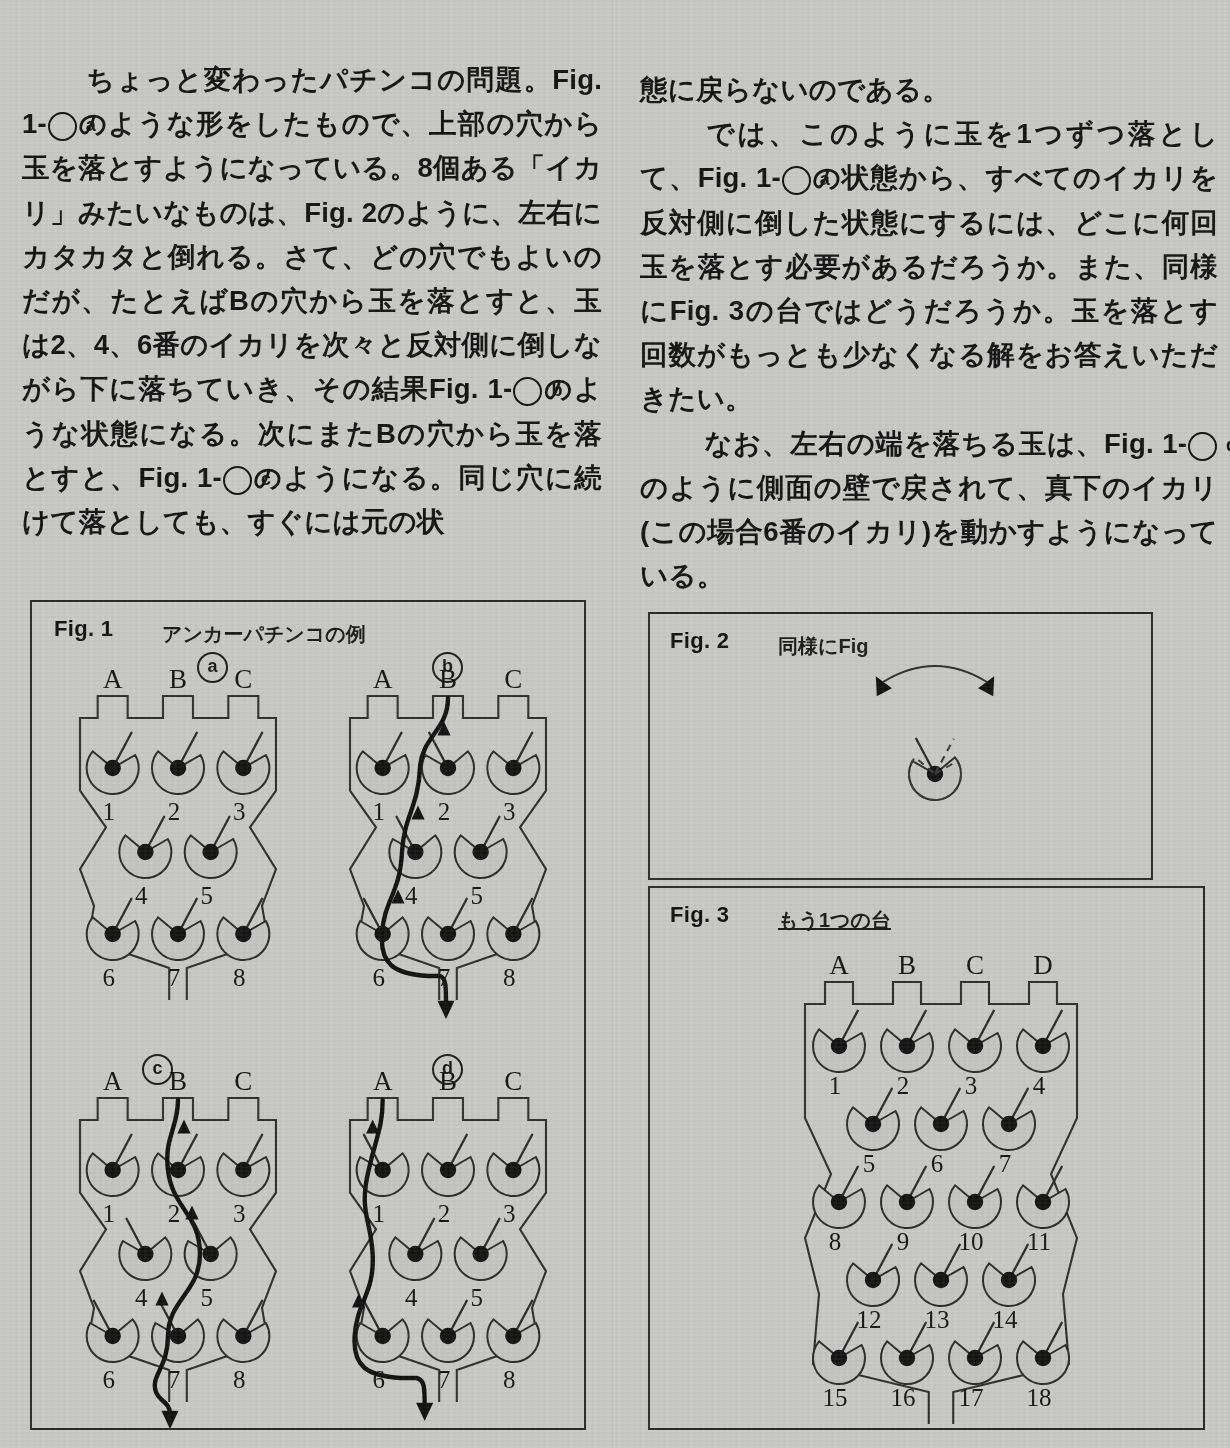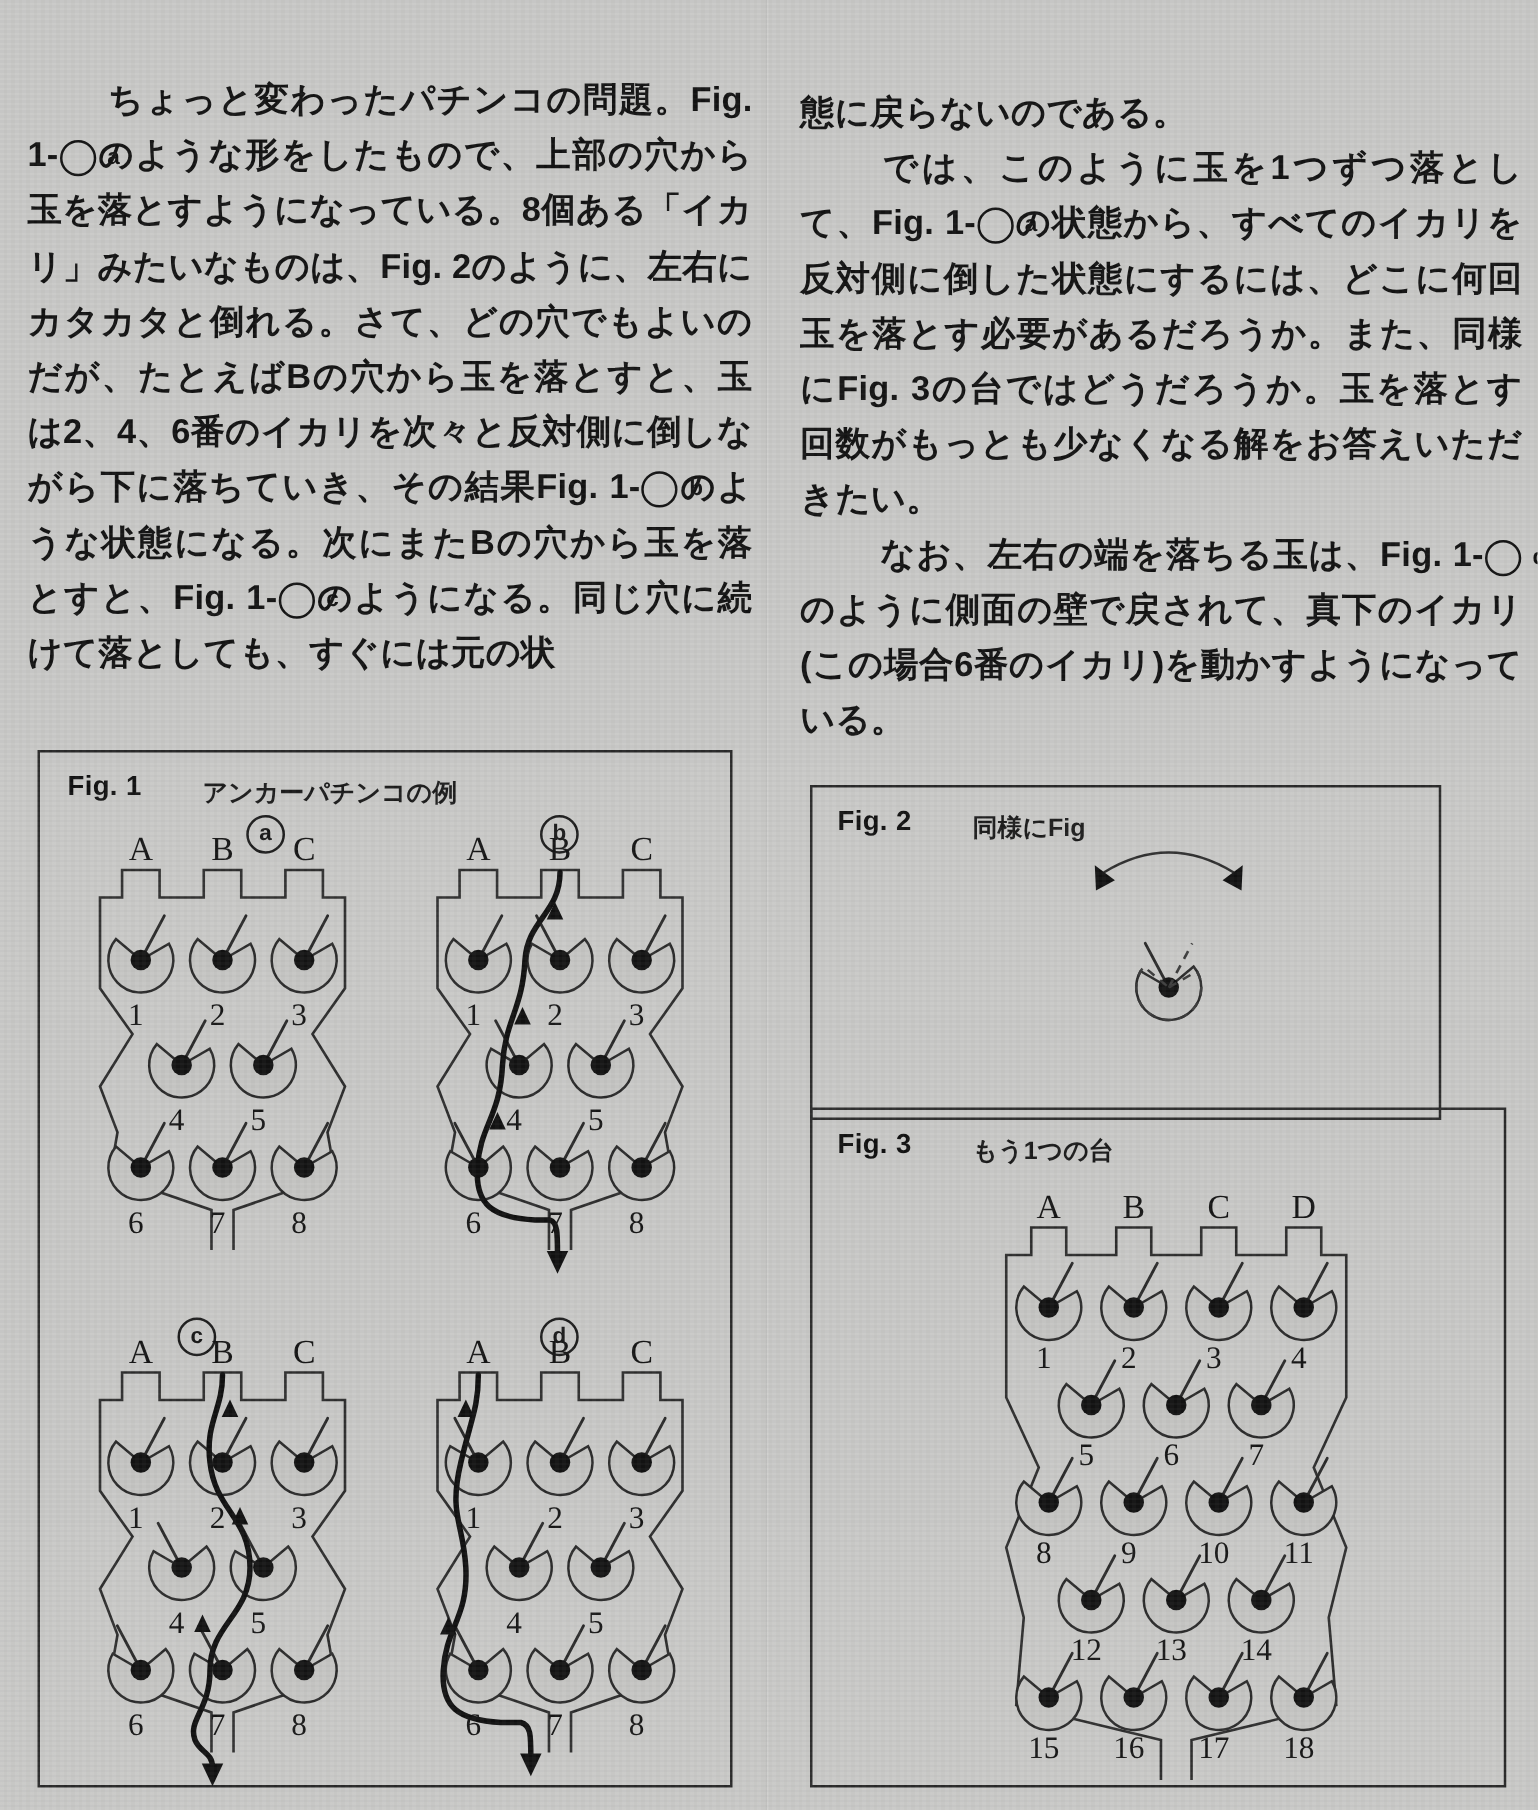--- a/index.html
+++ b/index.html
@@ -63,7 +63,7 @@
     box-sizing:border-box;
   }
   #panel-fig1{left:30px;top:600px;width:556px;height:830px;}
-  #panel-fig2{left:648px;top:628px;width:505px;height:268px;padding-left:18px;}
+  #panel-fig2{left:648px;top:612px;width:505px;height:268px;padding-left:18px;}
   #panel-fig3{left:648px;top:886px;width:557px;height:544px;}
 
   .figtitle{

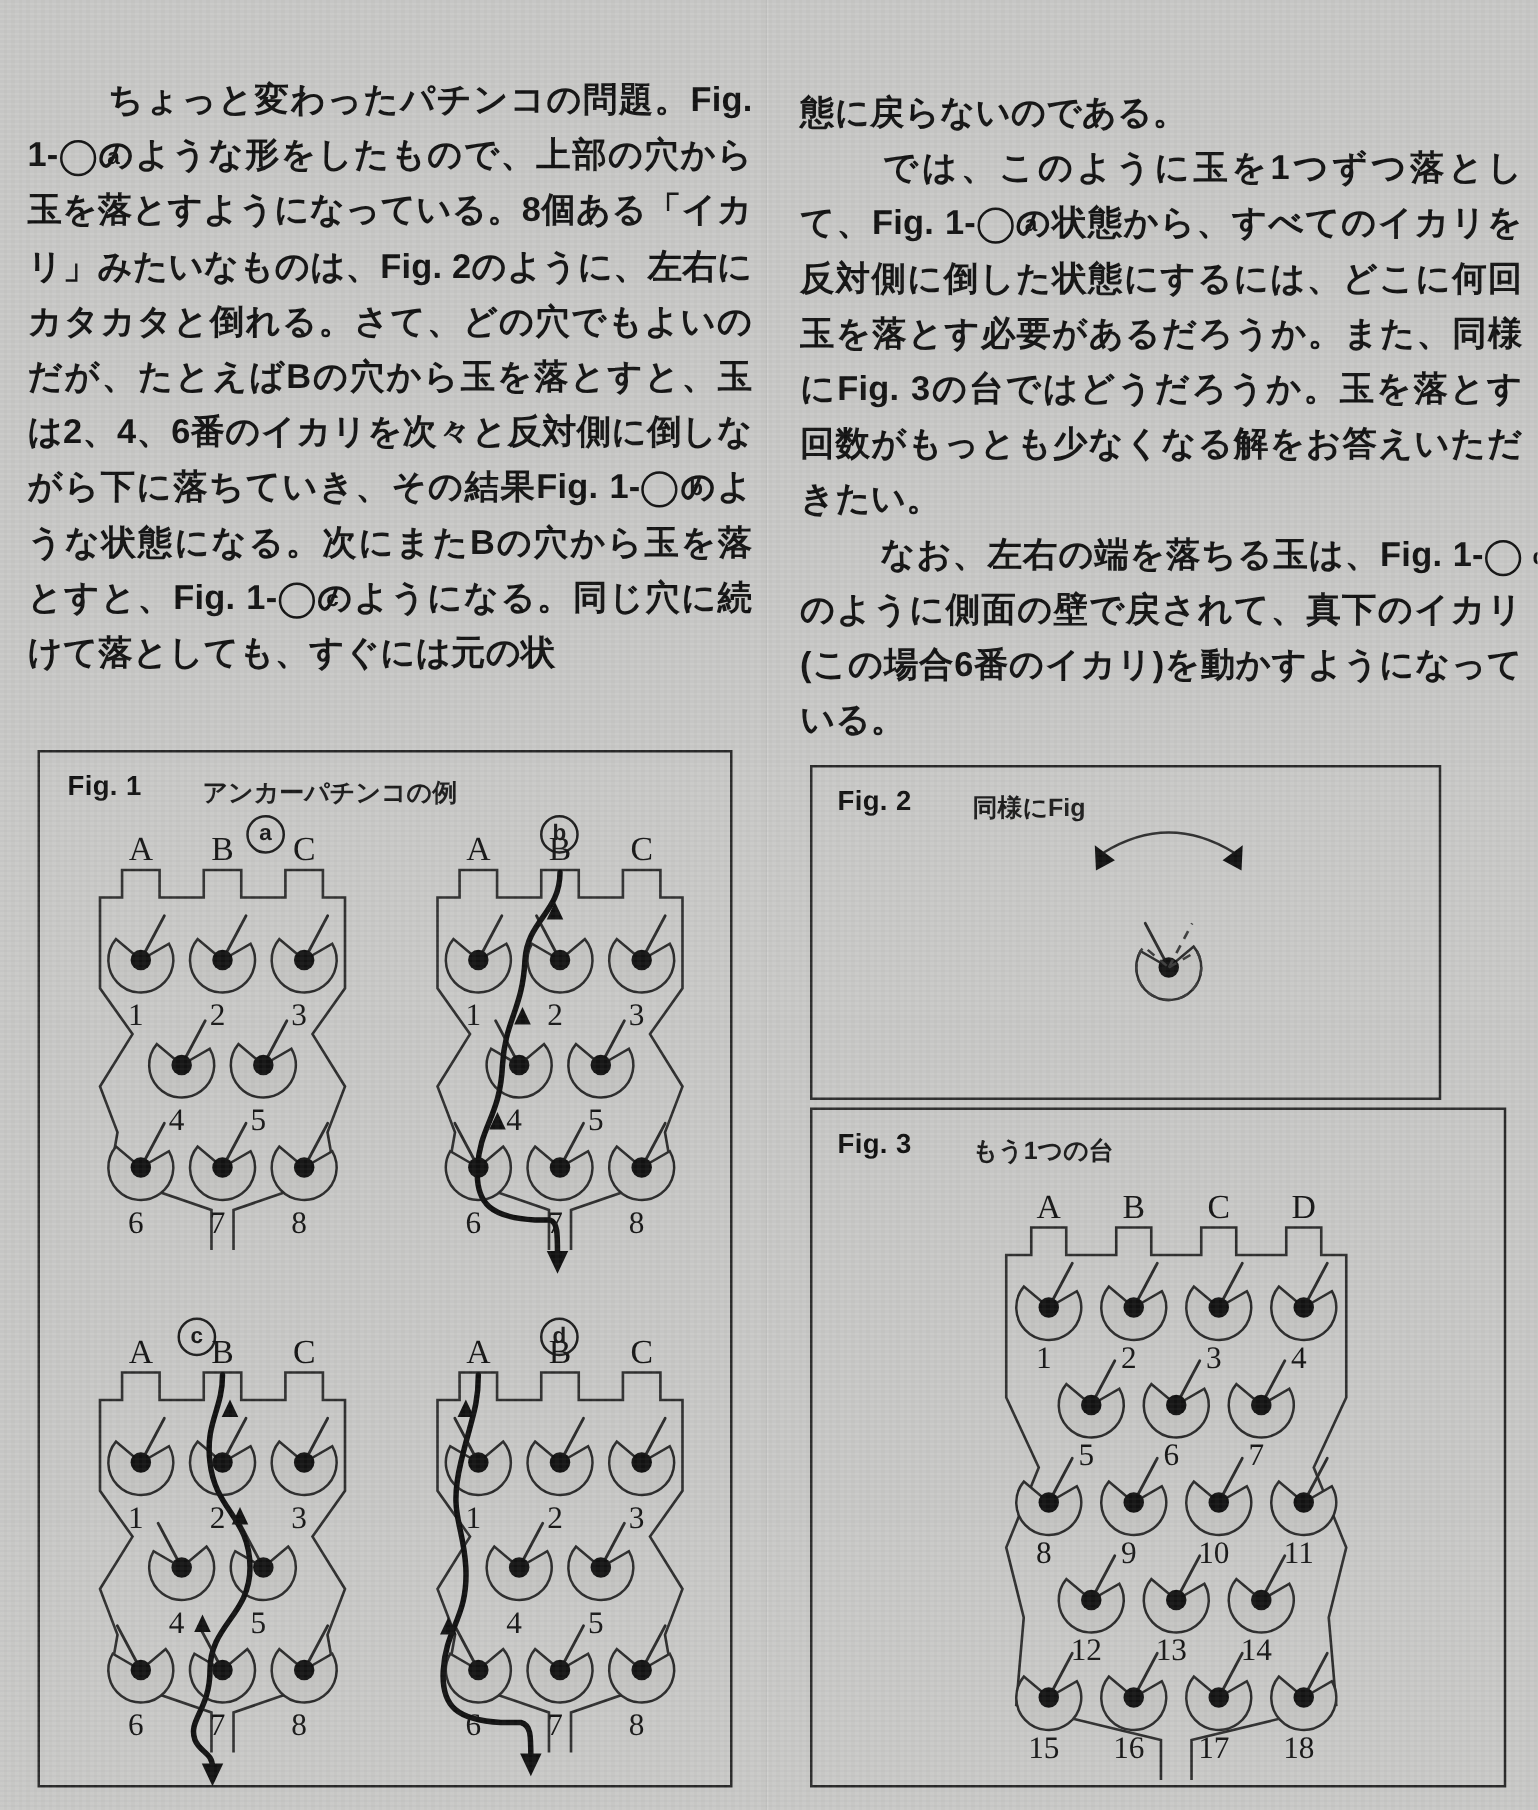--- a/index.html
+++ b/index.html
@@ -339,7 +339,7 @@
 
 <div class="panel" id="panel-fig3">
   <div class="figtitle" style="left:20px;top:14px;">Fig. 3</div>
-  <div class="figcap" style="left:128px;top:19px;">もう1つの台</div>
+  <div class="figcap" style="left:128px;top:19px;text-decoration:underline;">もう1つの台</div>
   <svg width="557" height="544" viewBox="0 0 557 544">
       <g>
         <path d="M 155 132 L 155 116 L 175 116 L 175 94 L 203 94 L 203 116 L 243 116 L 243 94 L 271 94 L 271 116 L 311 116 L 311 94 L 339 94 L 339 116 L 379 116 L 379 94 L 407 94 L 407 116 L 427 116 L 427 132 L 427 230 L 401 286 L 427 350 L 413 406 L 419 476 L 303.24 504 L 303.24 536 M 278.76 536 L 278.76 504 L 163 476 L 169 406 L 155 350 L 181 286 L 155 230 L 155 132" class="stroke"></path>

